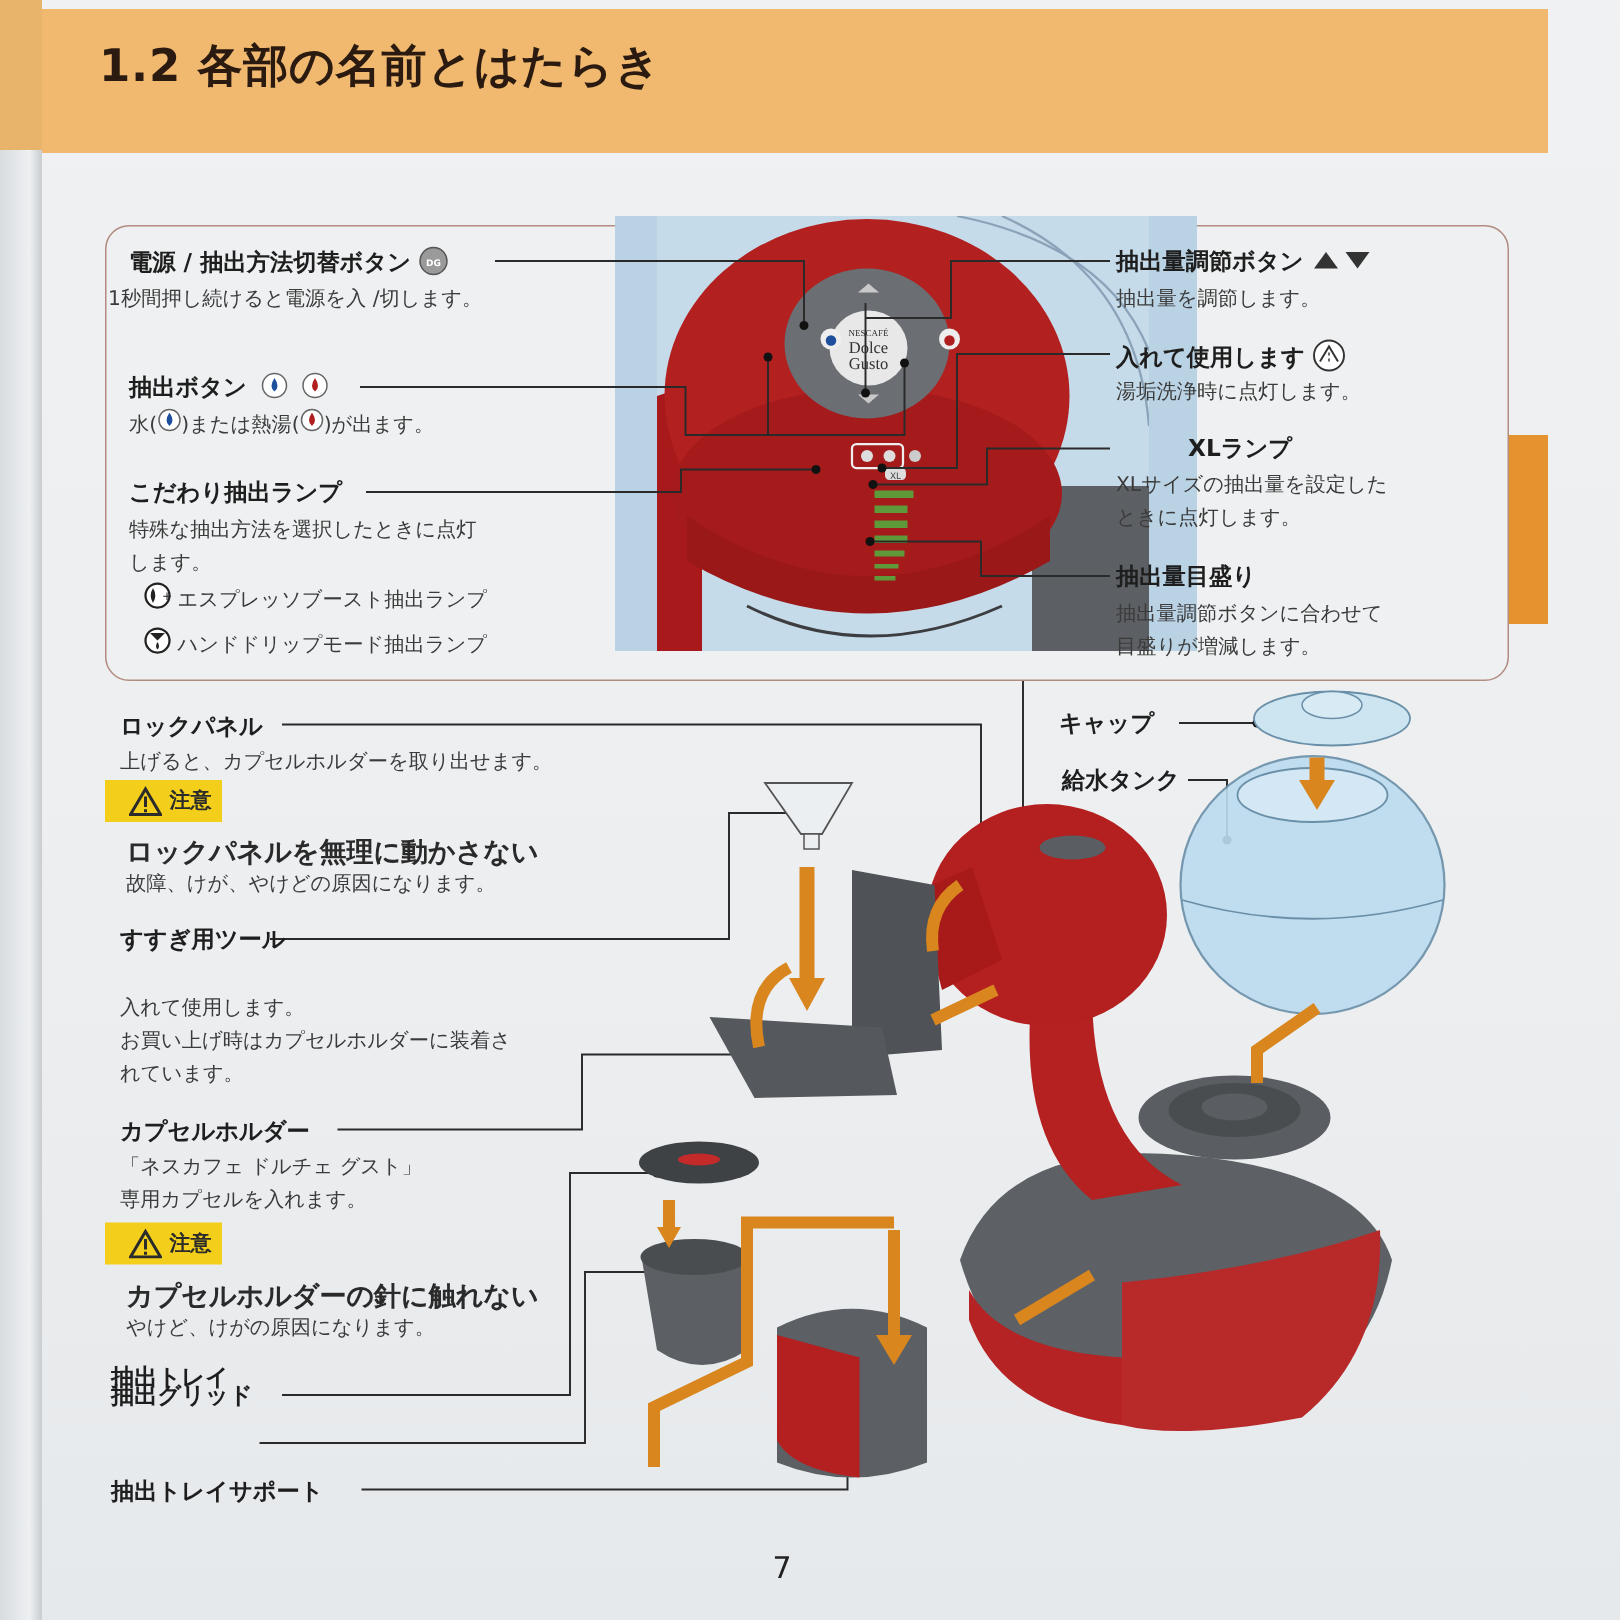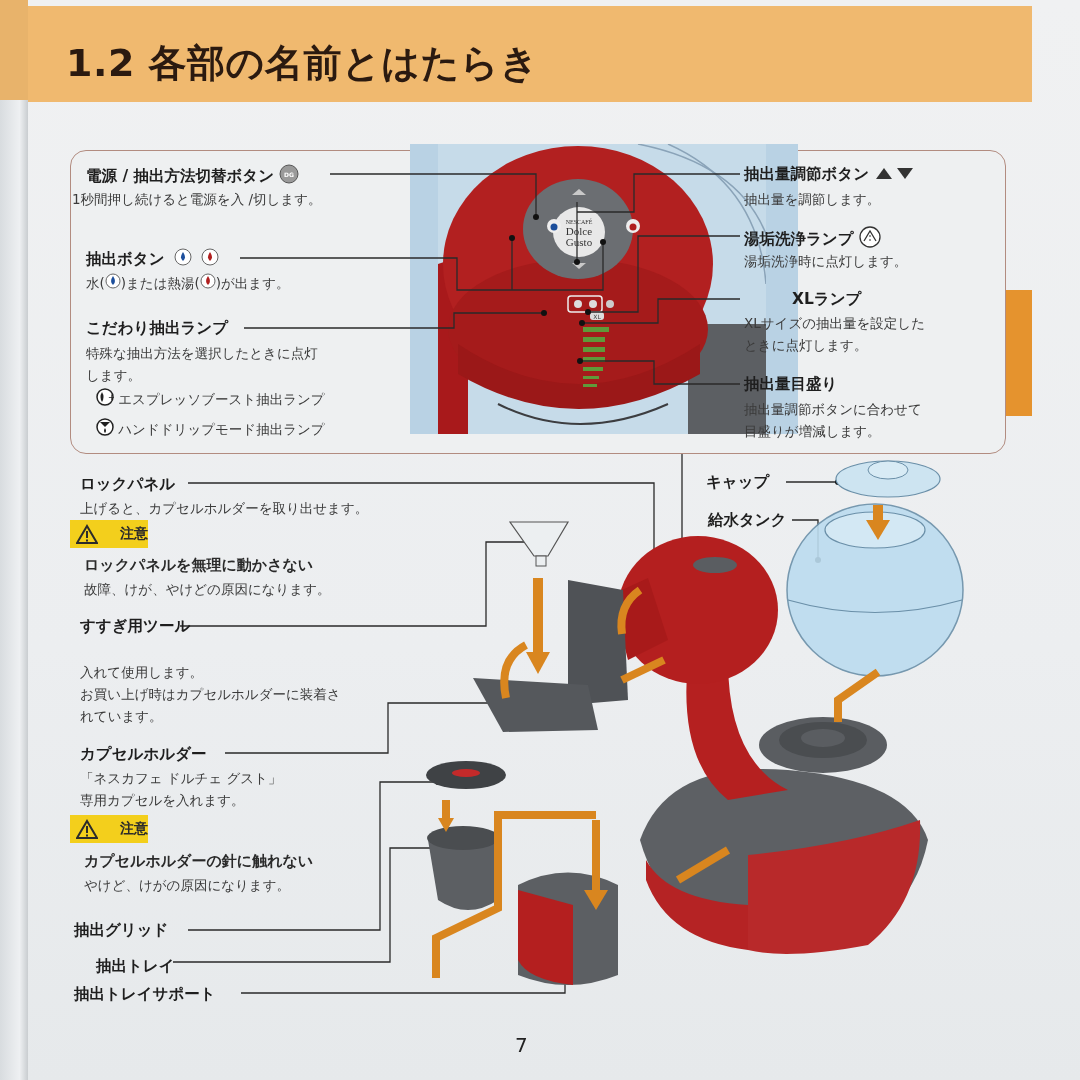--- a/index.html
+++ b/index.html
@@ -24,8 +24,8 @@
     background: #f0b96f;
   }
   .page-title {
-    position: absolute; left: 38px; top: 38px;
-    font-size: 38px; font-weight: bold; color: #2b1a10; letter-spacing: 0.5px;
+    position: absolute; left: 38px; top: 24px;
+    font-size: 30px; font-weight: bold; color: #2b1a10; letter-spacing: 0.5px;
   }
   .side-tab {
     position: absolute; left: 968px; top: 290px; width: 36px; height: 126px;

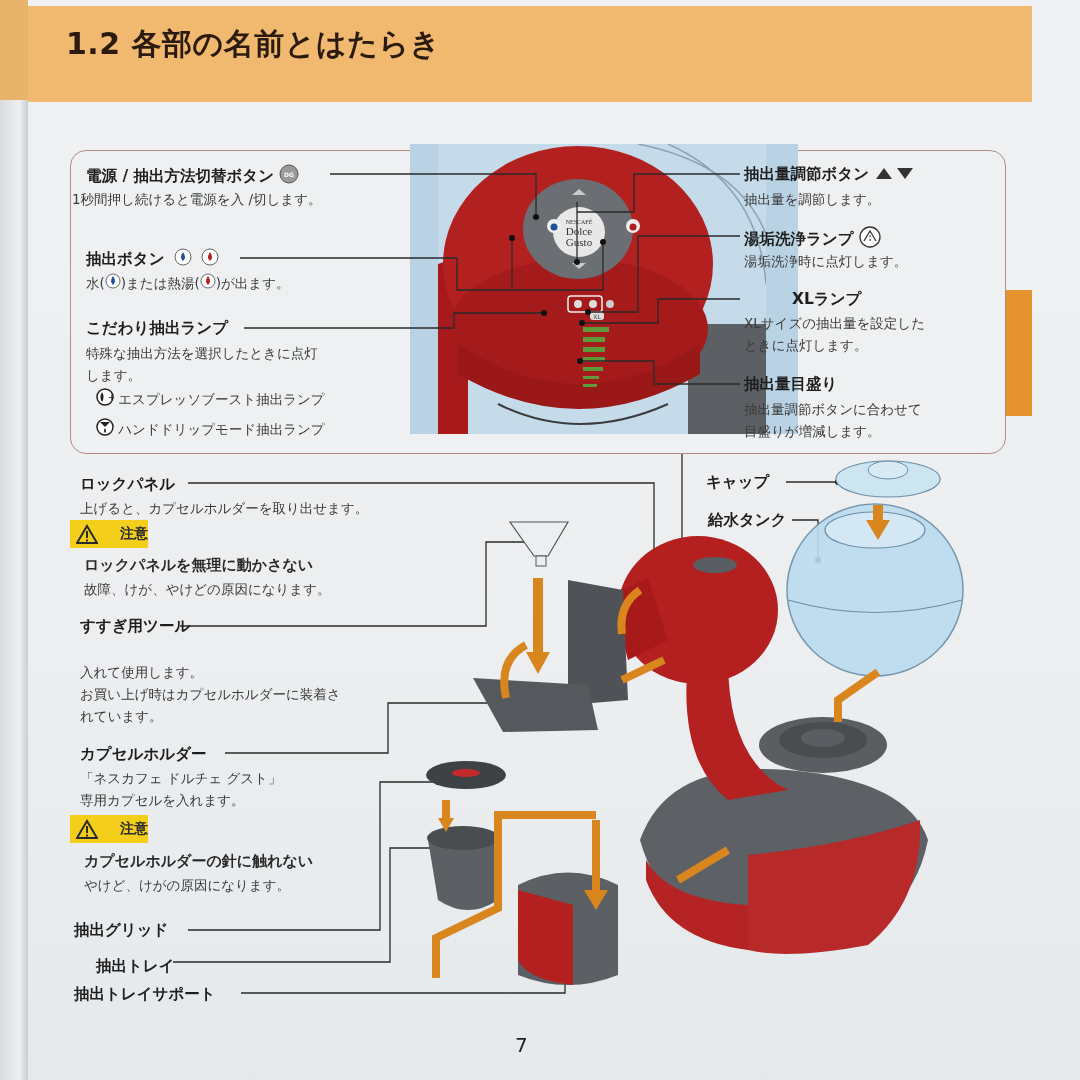--- a/index.html
+++ b/index.html
@@ -288,7 +288,7 @@
   <div class="desc" style="left:716px; top:188px;">抽出量を調節します。</div>
 
   <div class="lbl" style="left:716px; top:226px;">
-    <span>湯垢洗浄ランプ</span>
+    <span>入れて使用します</span>
     <span class="inline-icon"><svg width="22" height="22">
           <circle cx="11" cy="11" r="10" fill="#fff" stroke="#333" stroke-width="1.3"></circle>
           <path d="M5 15 L11 5 L17 15" stroke="#333" fill="none" stroke-width="1.3"></path>

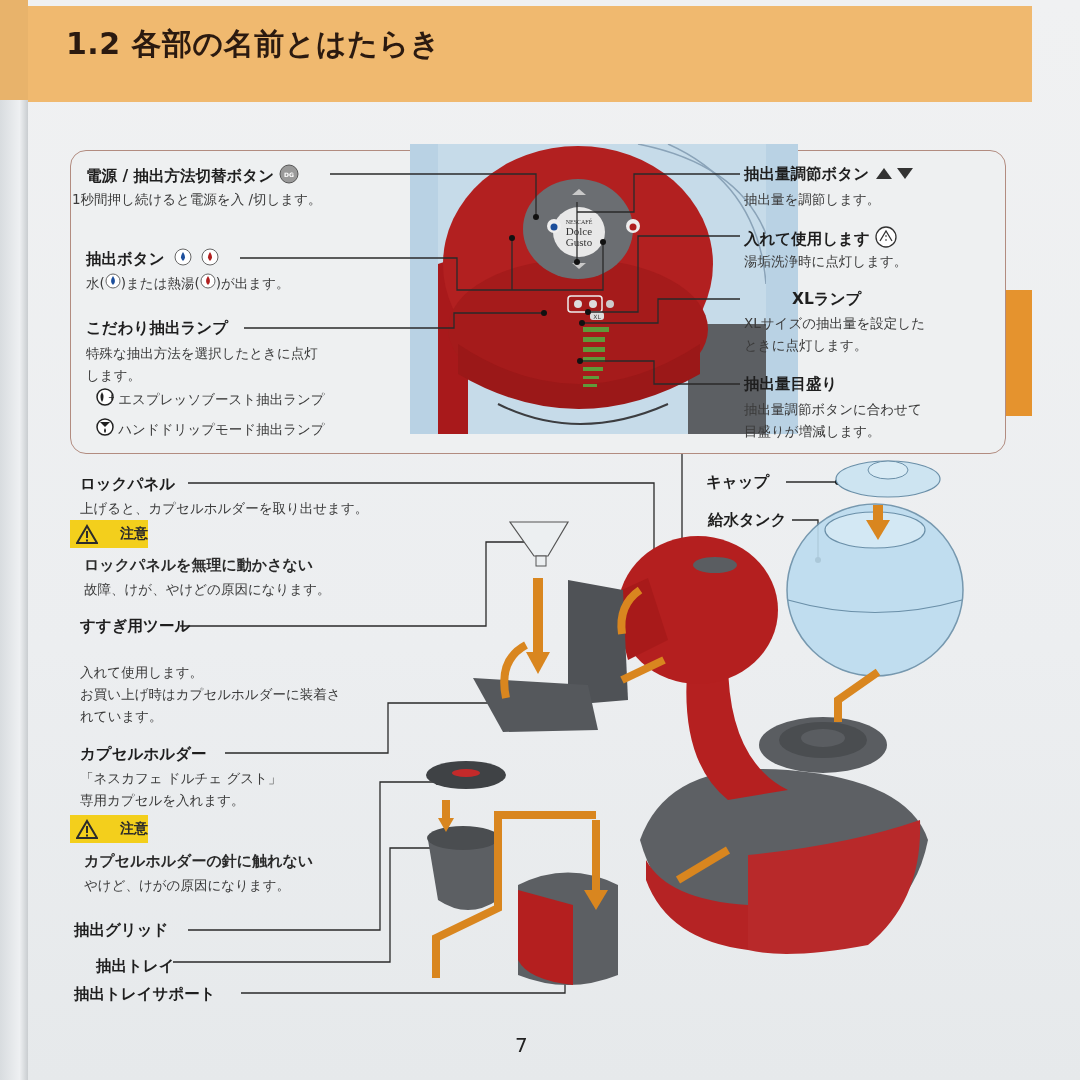--- a/index.html
+++ b/index.html
@@ -44,8 +44,8 @@
   .desc { position: absolute; font-size: 13.5px; color: #3b3b3b; line-height: 22px; white-space: nowrap; }
   .caution {
     position: absolute; background: #f3cf1c; width: 78px; height: 28px;
-    display: flex; align-items: center; gap: 5px; padding-left: 6px;
-    font-size: 14px; font-weight: bold; color: #2b2b2b; justify-content: space-between;
+    display: flex; align-items: center; gap: 5px; padding-left: 16px;
+    font-size: 14px; font-weight: bold; color: #2b2b2b;
   }
   .caution svg { width: 22px; height: 20px; }
   .caution-title { position: absolute; font-weight: bold; font-size: 15px; color: #2a2a2a; white-space: nowrap; }

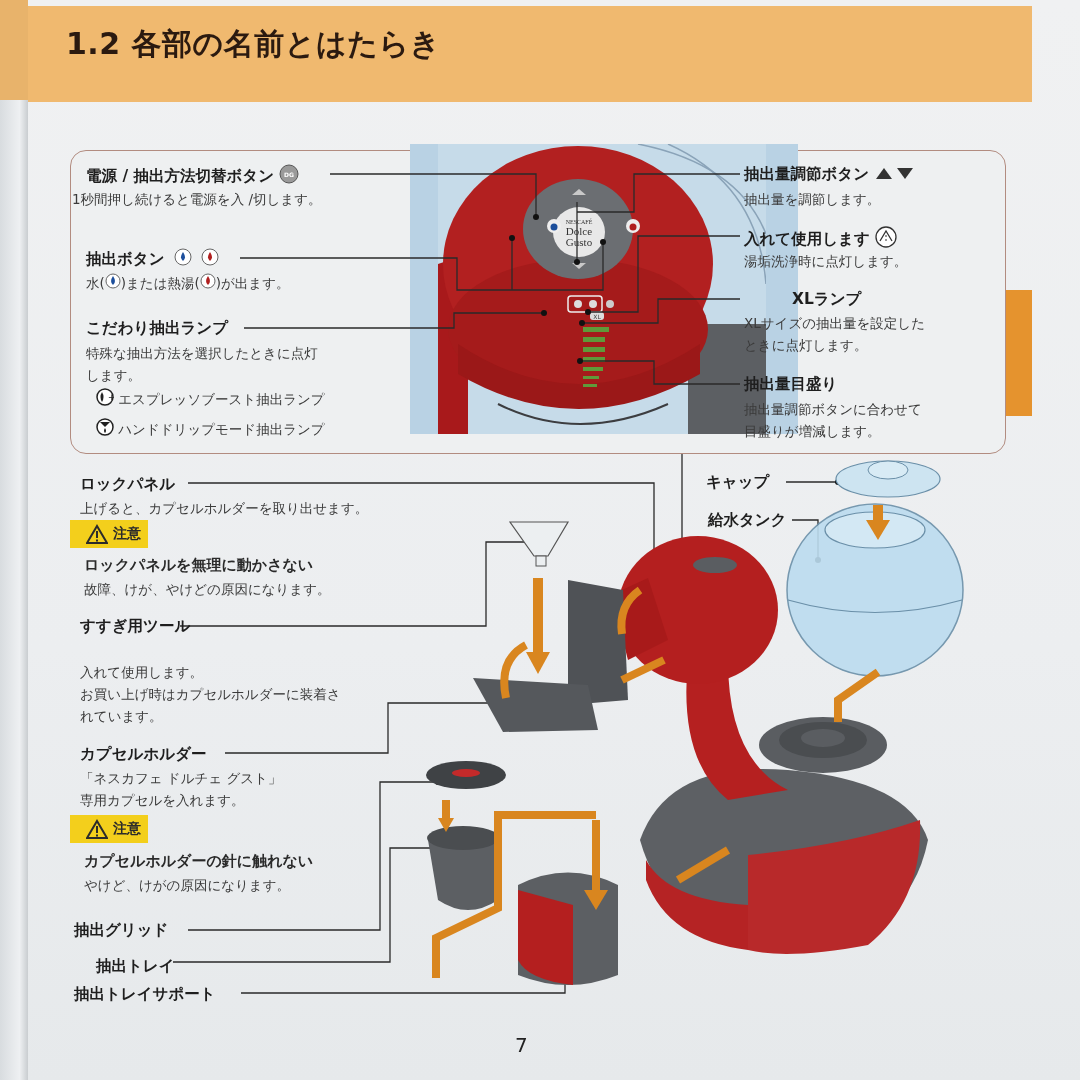--- a/index.html
+++ b/index.html
@@ -48,7 +48,7 @@
     font-size: 14px; font-weight: bold; color: #2b2b2b;
   }
   .caution svg { width: 22px; height: 20px; }
-  .caution-title { position: absolute; font-weight: bold; font-size: 15px; color: #2a2a2a; white-space: nowrap; }
+  .caution-title { position: absolute; font-weight: bold; font-size: 18px; color: #2a2a2a; white-space: nowrap; }
   .page-number { position: absolute; left: 487px; top: 1033px; font-size: 20px; color: #222; }
   .inline-icon { display: inline-block; vertical-align: middle; }
   svg.overlay { position: absolute; left: 0; top: 0; }

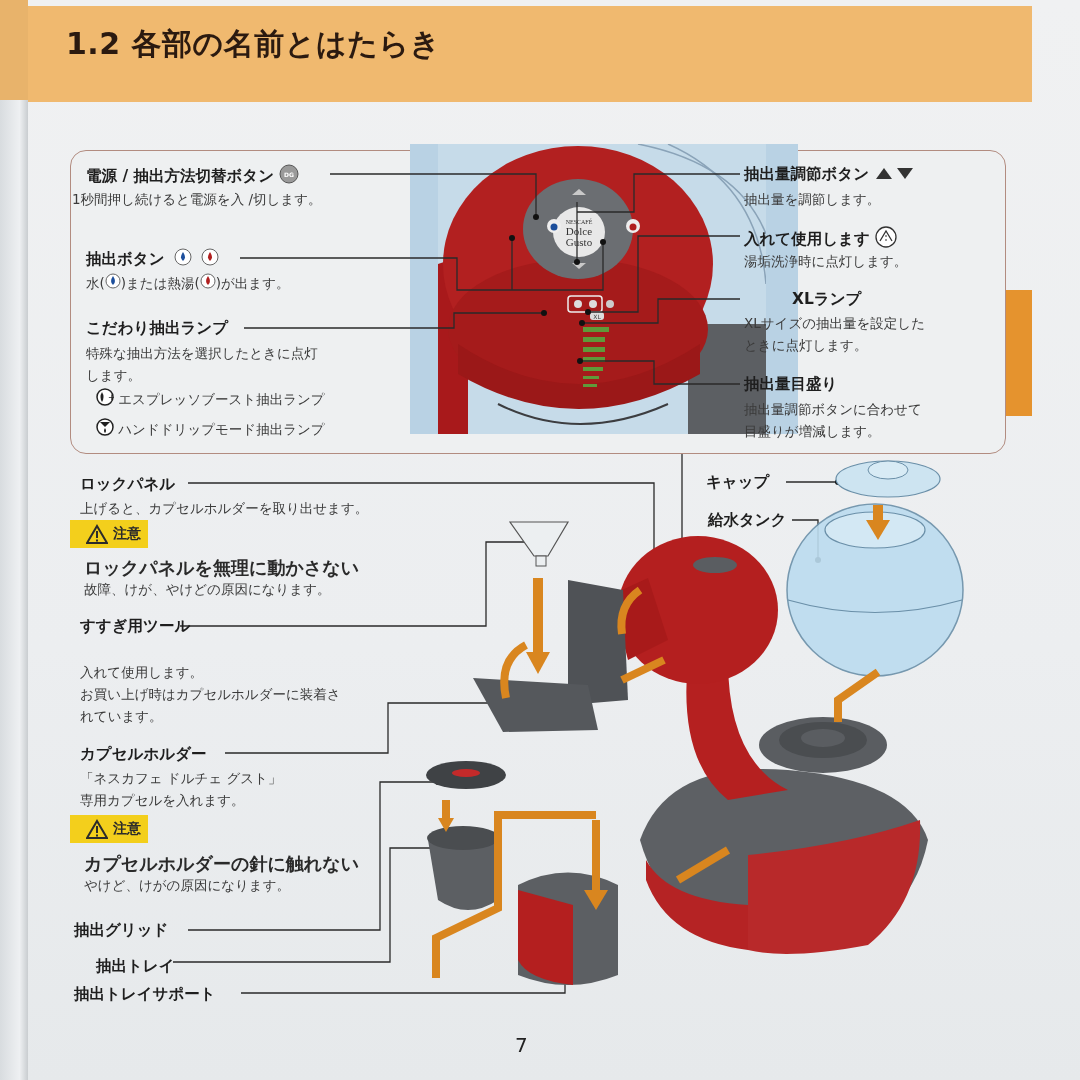--- a/index.html
+++ b/index.html
@@ -338,7 +338,7 @@
   <div class="desc" style="left:56px; top:874px;">やけど、けがの原因になります。</div>
 
   <div class="lbl" style="left:46px; top:920px;">抽出グリッド</div>
-  <div class="lbl" style="left:46px; top:956px;margin-left:22px;">抽出トレイ</div>
+  <div class="lbl" style="left:46px; top:908px;">抽出トレイ</div>
   <div class="lbl" style="left:46px; top:984px;">抽出トレイサポート</div>
 
   <div class="lbl" style="left:678px; top:472px;">キャップ</div>

